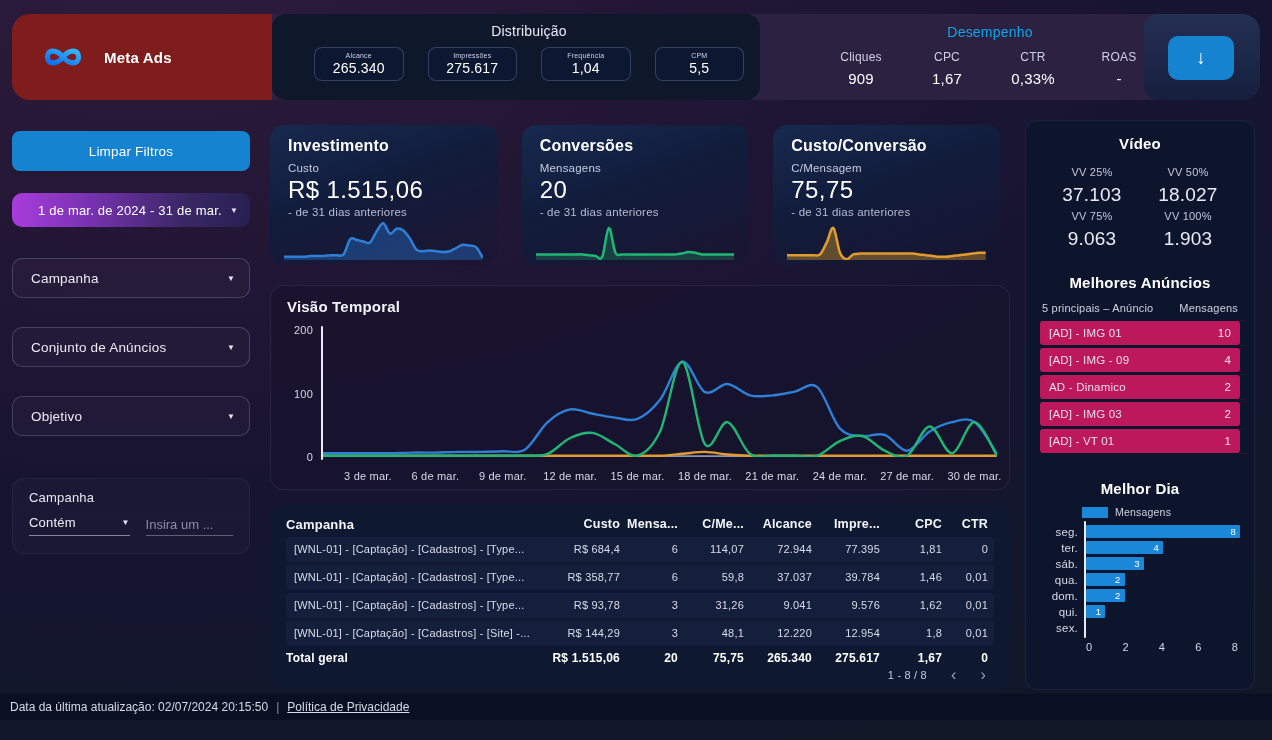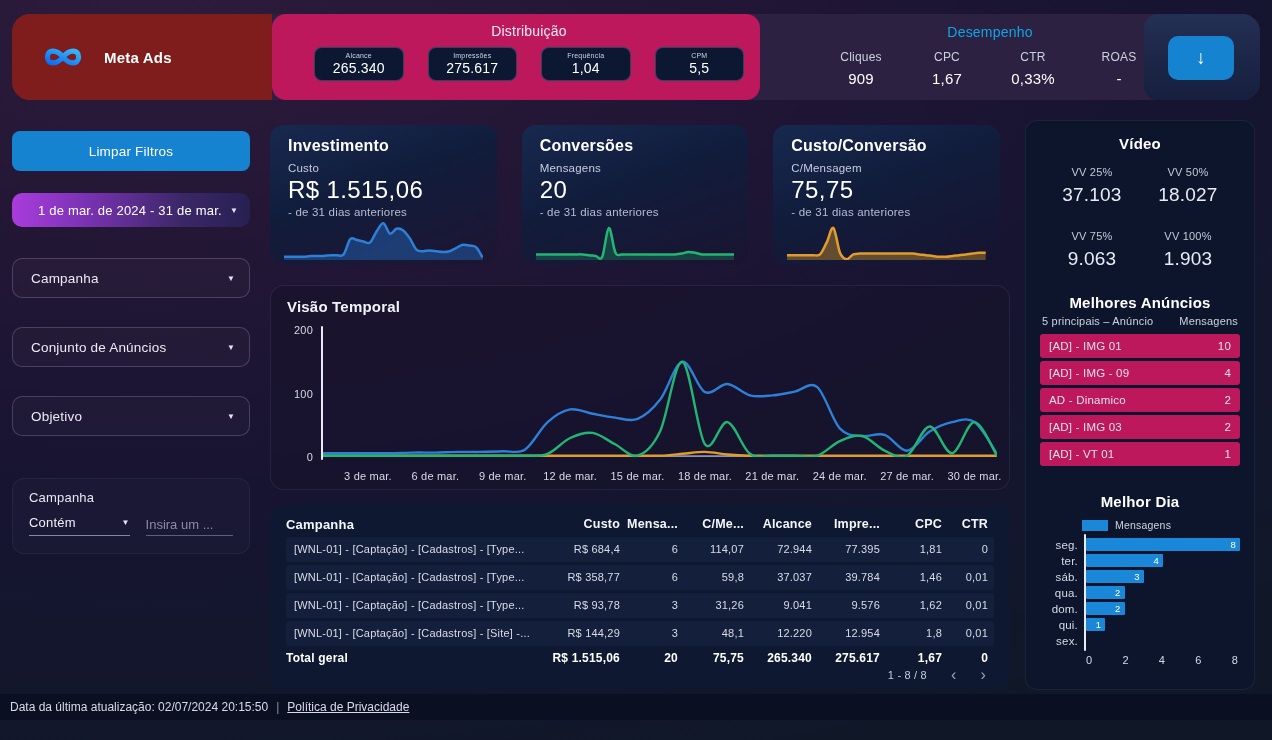--- a/index.html
+++ b/index.html
@@ -15,7 +15,7 @@
   .brand{position:absolute;left:0;top:0;width:260px;height:86px;background:#7f1d1d;border-radius:18px 0 0 18px;
        display:flex;align-items:center;gap:16px;padding-left:26px;}
   .brand-name{font-size:15px;font-weight:bold;color:#ffffff;}
-  .dist-panel{position:absolute;left:260px;top:0;width:488px;height:86px;background:#be185d;border-radius:14px;padding-left:26px;}
+  .dist-panel{position:absolute;left:260px;top:0;width:488px;height:86px;background:#0f172a;border-radius:14px;padding-left:26px;}
   .dist-title{text-align:center;margin-top:9px;font-size:14px;color:#eaedf6;}
   .chips{display:flex;gap:24px;padding:0 16px;margin-top:8px;}
   .chip{flex:1;height:34px;background:#0c1831;border:1px solid rgba(130,150,200,.32);border-radius:8px;

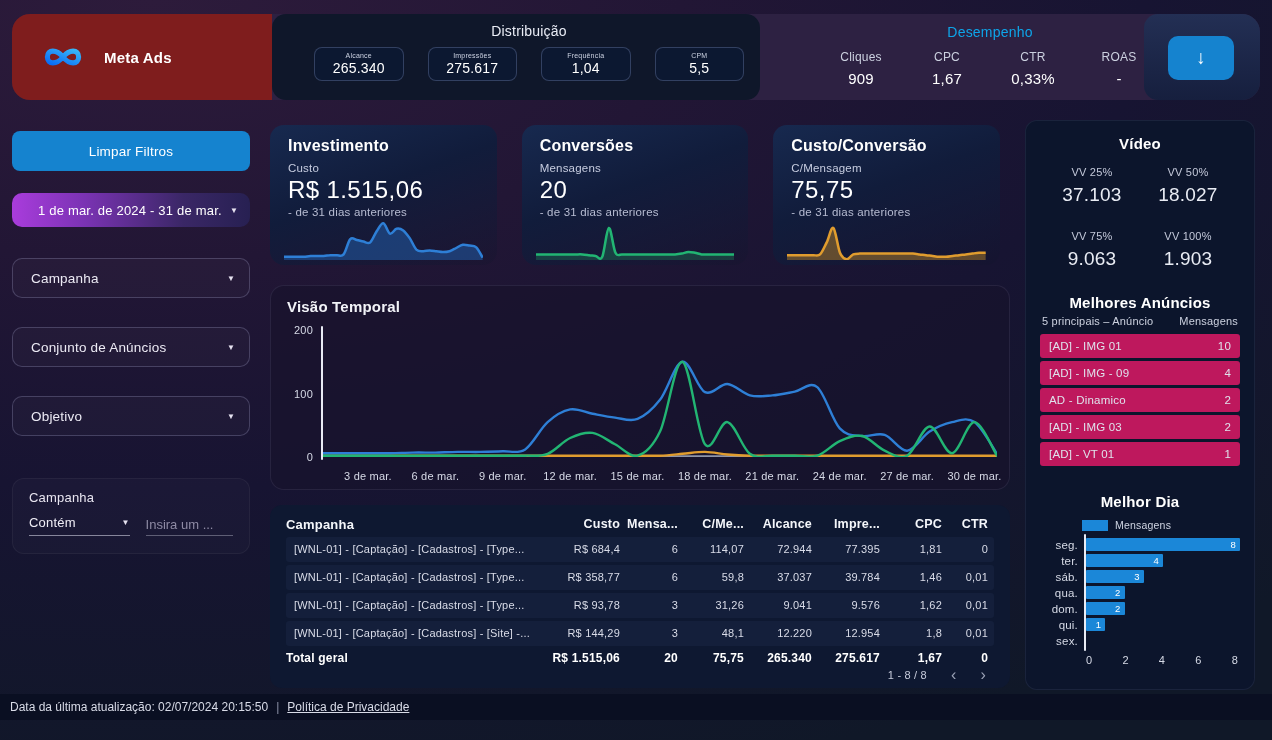--- a/index.html
+++ b/index.html
@@ -96,7 +96,7 @@
   .rpanel{position:absolute;left:1025px;top:120px;width:230px;height:570px;background:#0c152c;
        border:1px solid rgba(160,170,210,.1);border-radius:12px;padding:14px 14px 8px;display:flex;flex-direction:column;}
   .sec-title{text-align:center;font-size:15px;font-weight:bold;color:#ffffff;}
-  .video-grid{display:grid;grid-template-columns:1fr 1fr;row-gap:24px;margin-top:14px;padding:0 4px;}
+  .video-grid{display:grid;grid-template-columns:1fr 1fr;row-gap:4px;margin-top:14px;padding:0 4px;}
   .vv{display:flex;flex-direction:column;align-items:center;}
   .vv-label{font-size:11px;color:#c4c9da;}
   .vv-value{font-size:19px;color:#e9ecf4;margin-top:6px;}

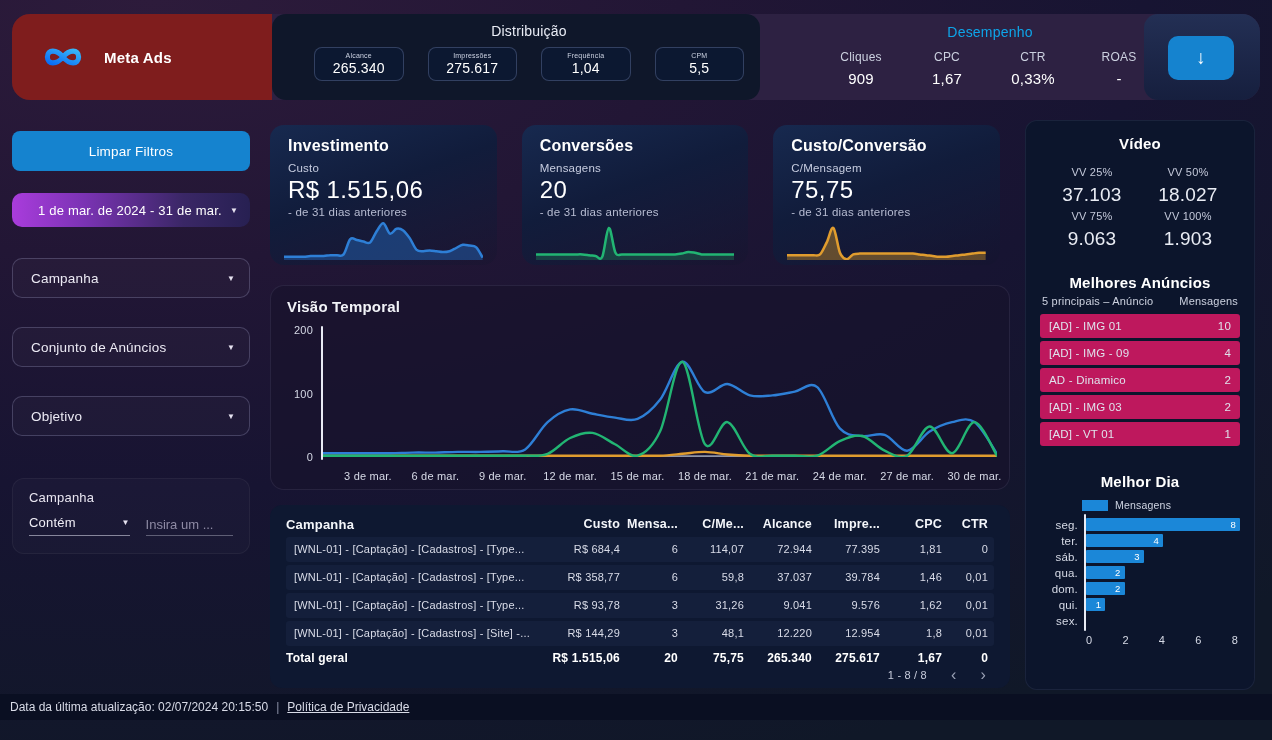--- a/index.html
+++ b/index.html
@@ -101,7 +101,7 @@
   .vv-label{font-size:11px;color:#c4c9da;}
   .vv-value{font-size:19px;color:#e9ecf4;margin-top:6px;}
   .ads-title{margin-top:24px;}
-  .ads-head{margin-top:4px;display:flex;justify-content:space-between;font-size:11px;color:#cdd2e0;padding:0 2px;}
+  .ads-head{margin-top:11px;display:flex;justify-content:space-between;font-size:11px;color:#cdd2e0;padding:0 2px;}
   .ads-rows{margin-top:7px;}
   .ad-row{height:24px;margin-bottom:3px;background:#be185d;border-radius:3px;display:flex;align-items:center;
        justify-content:space-between;padding:0 9px;font-size:11.5px;color:#dfe2ec;}

